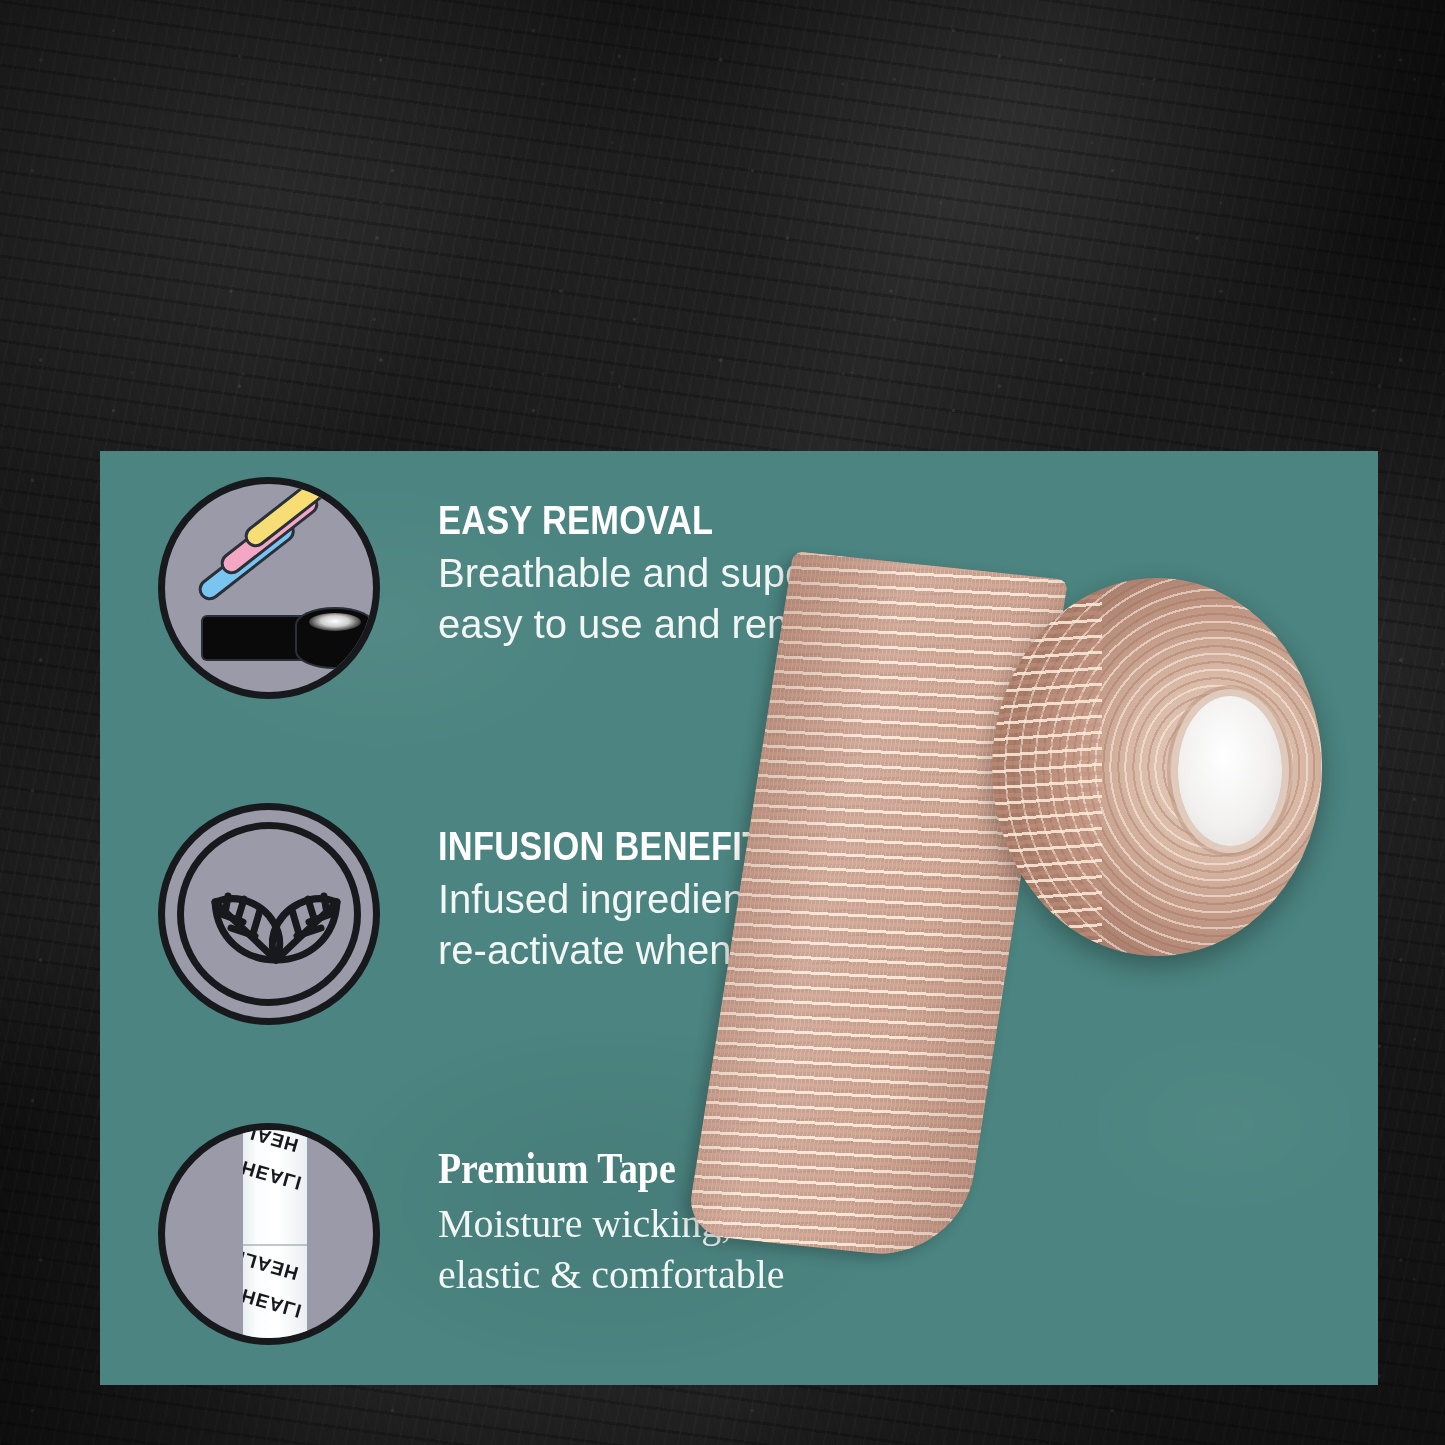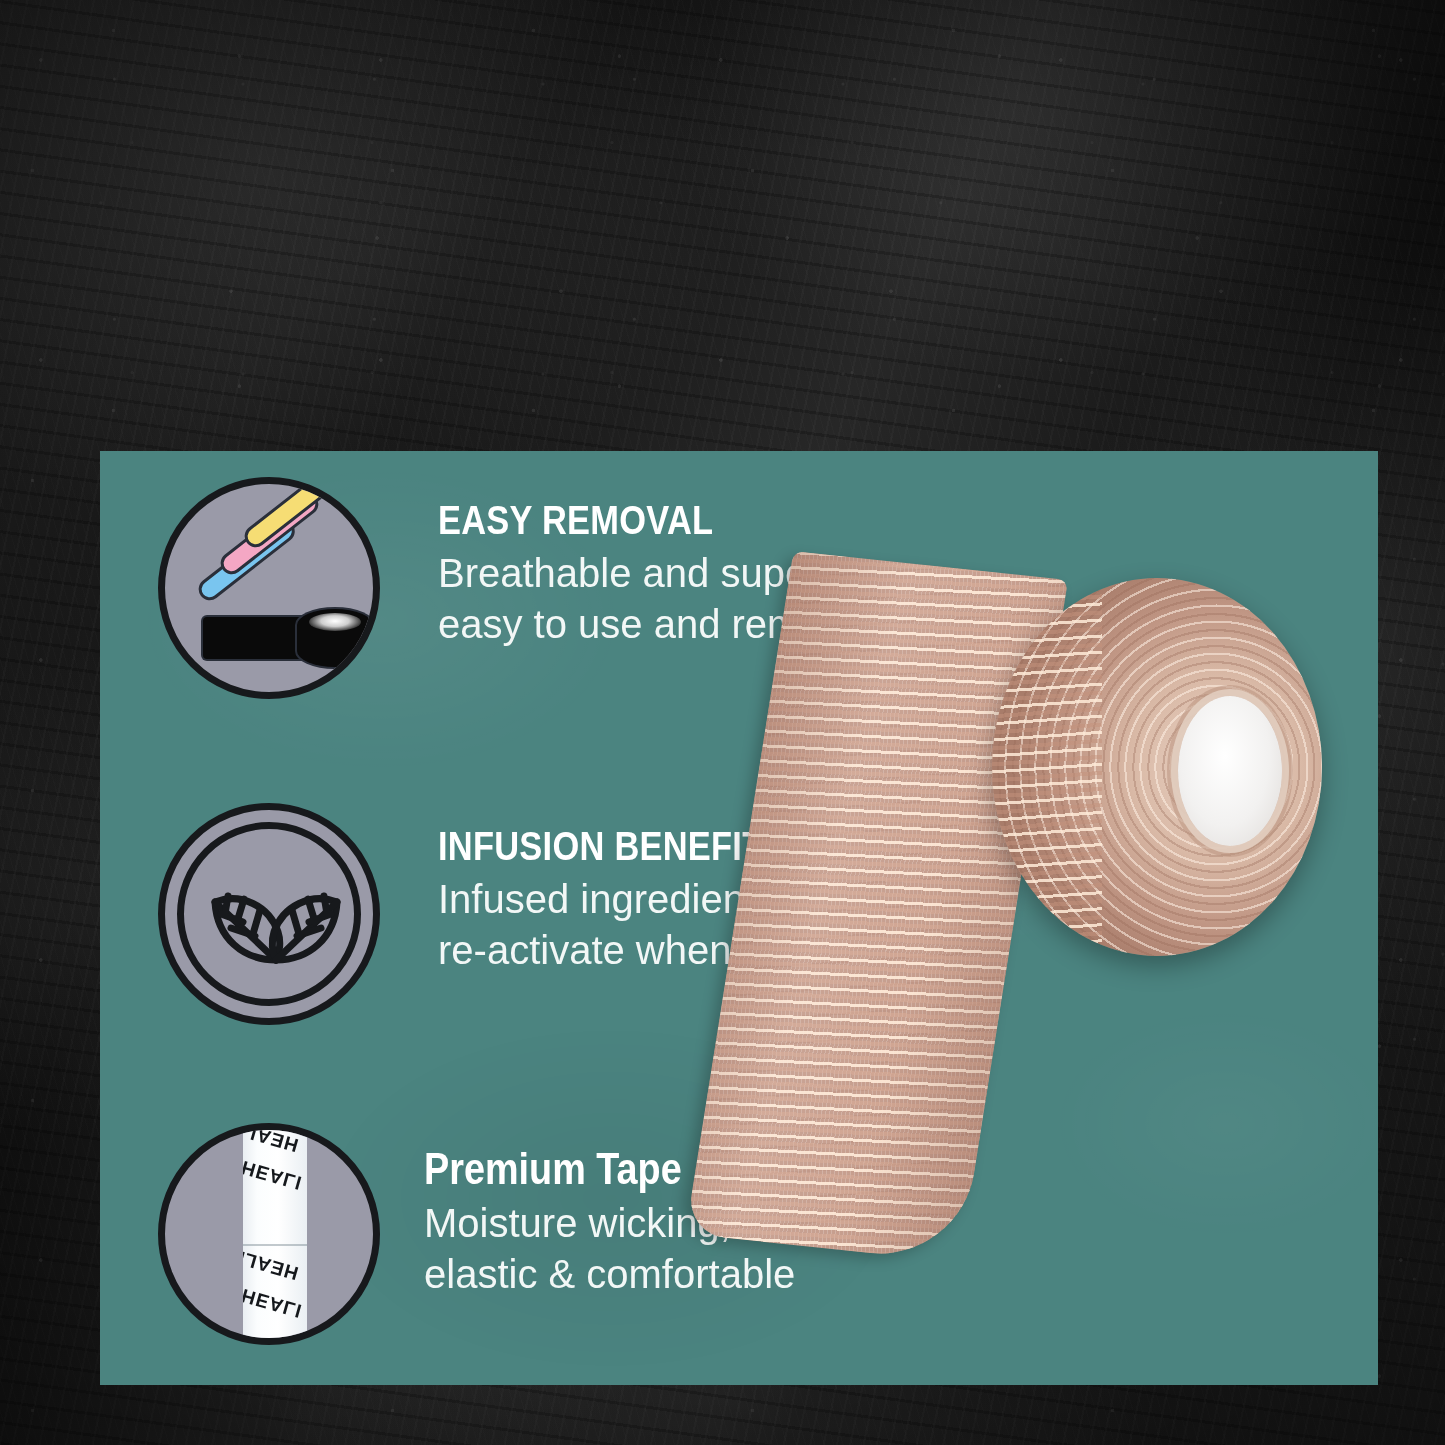--- a/index.html
+++ b/index.html
@@ -351,7 +351,7 @@
         </div>
       </div>
 
-      <div class="feat-text" style="margin-left:44px;">
+      <div class="feat-text" style="margin-left:58px;font-family:Liberation Serif, serif;">
         <div class="feat-title mixed">Premium Tape</div>
         <div class="feat-desc">Moisture wicking,
 elastic &amp; comfortable</div>

